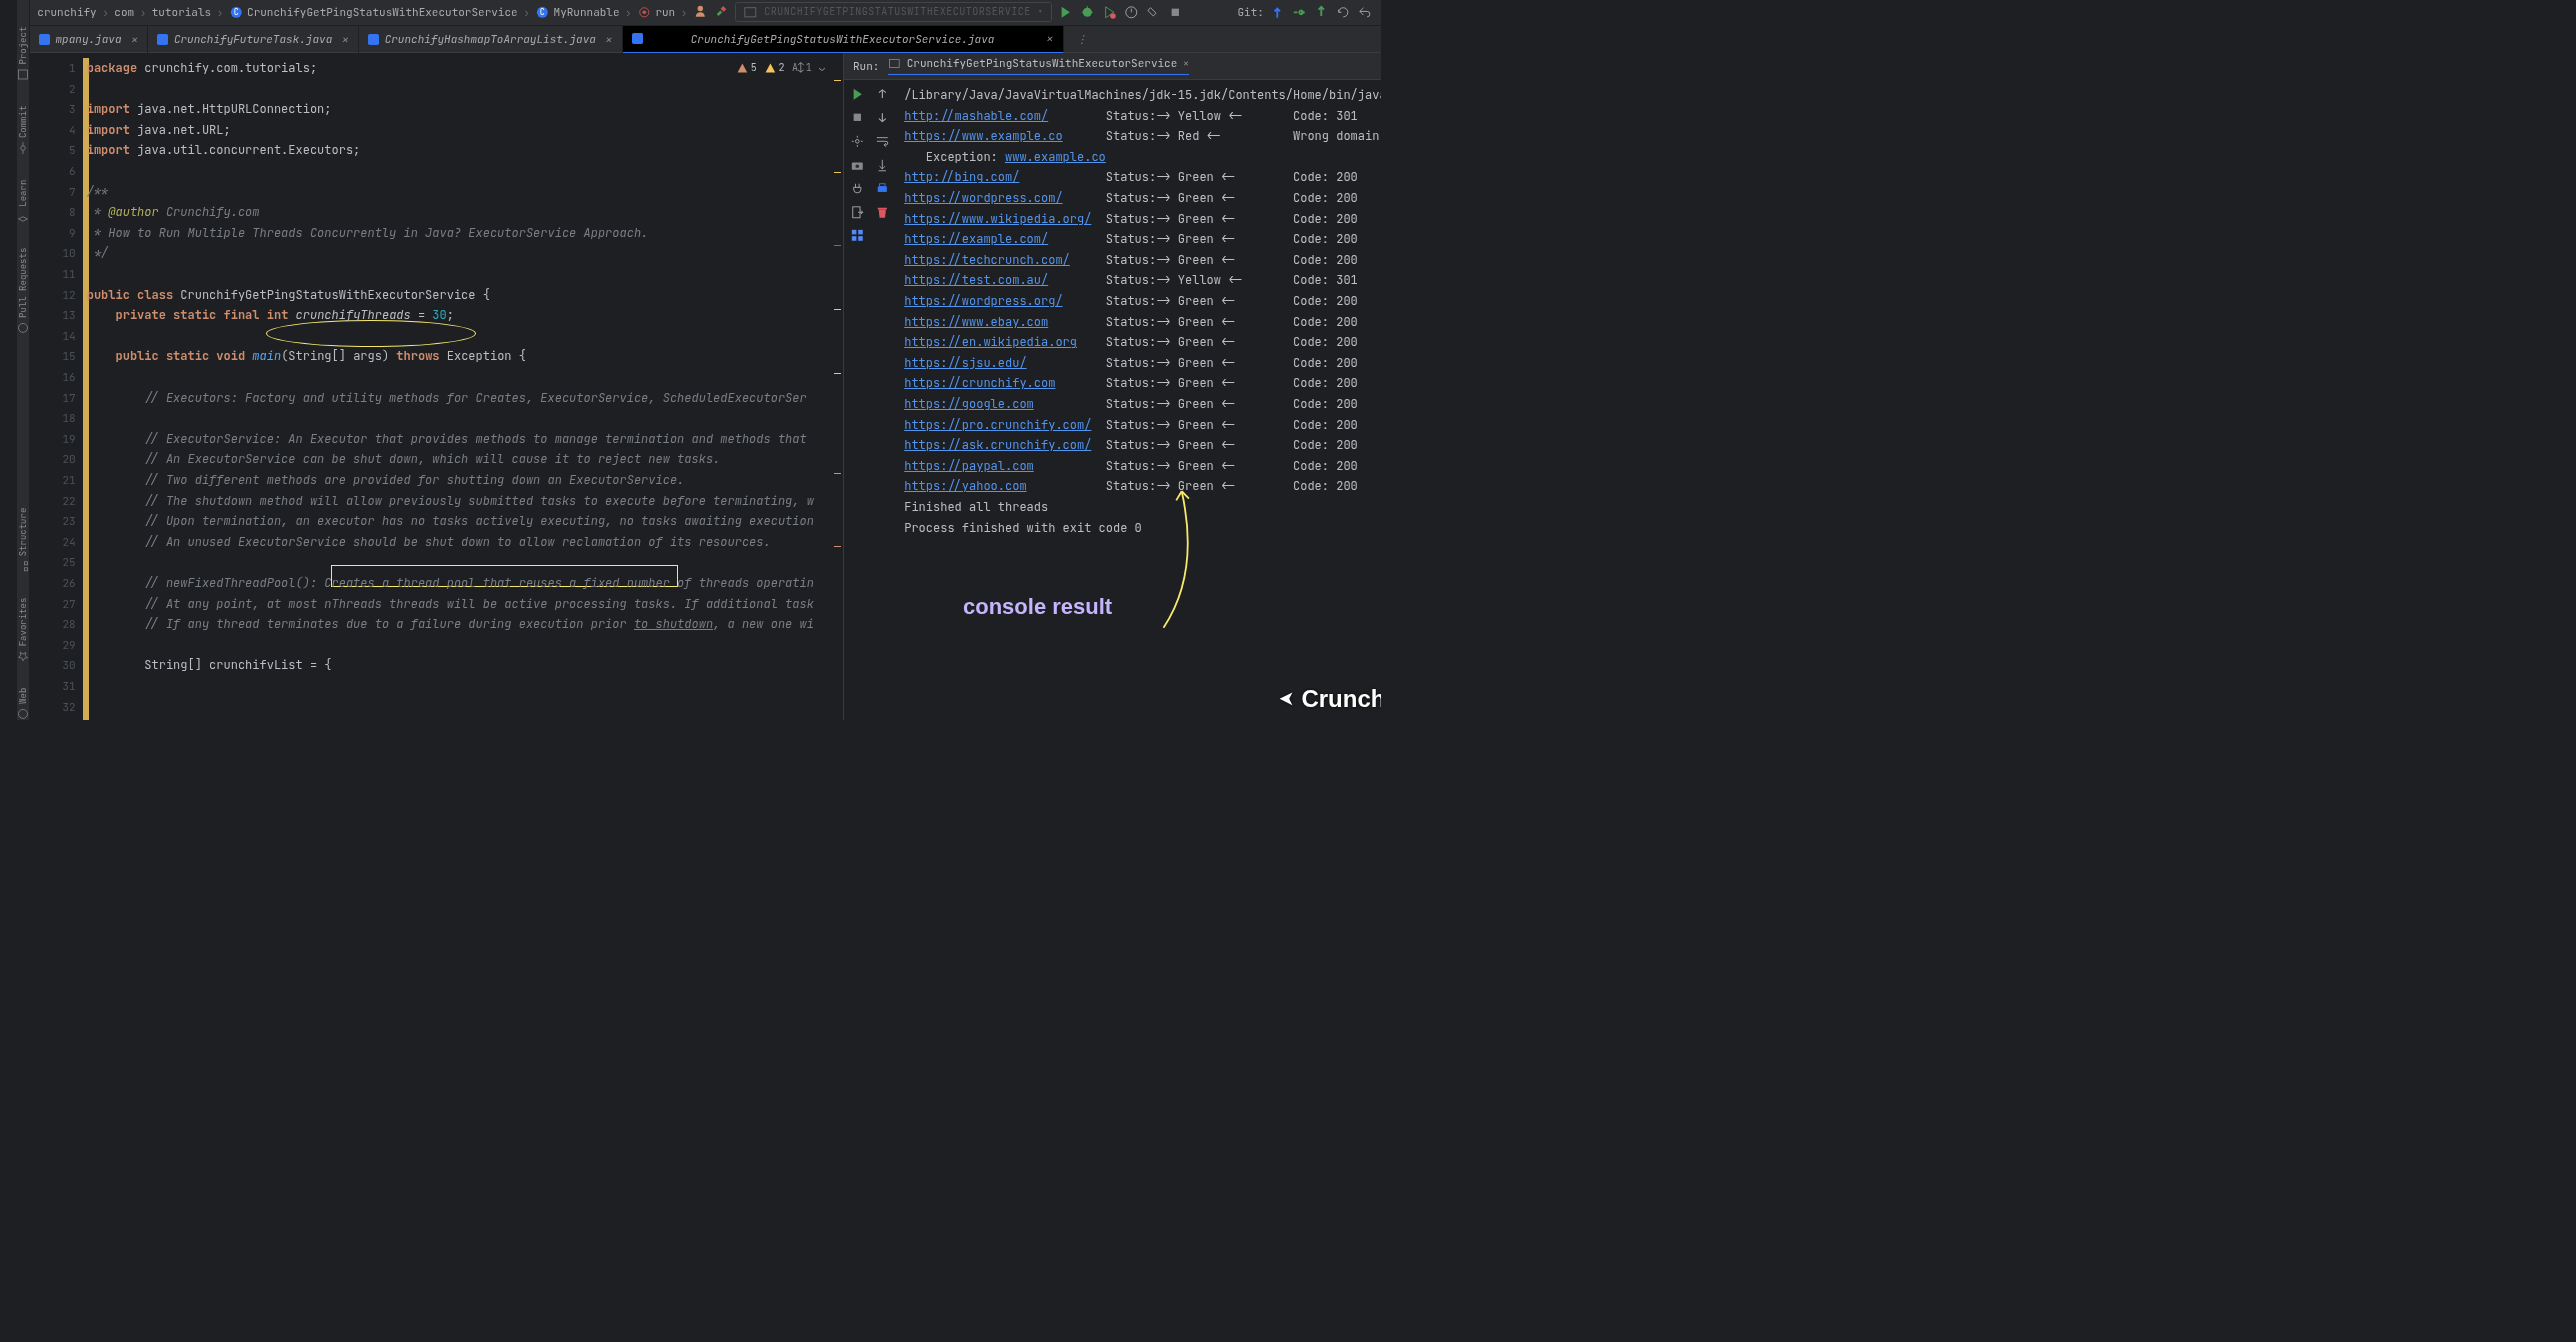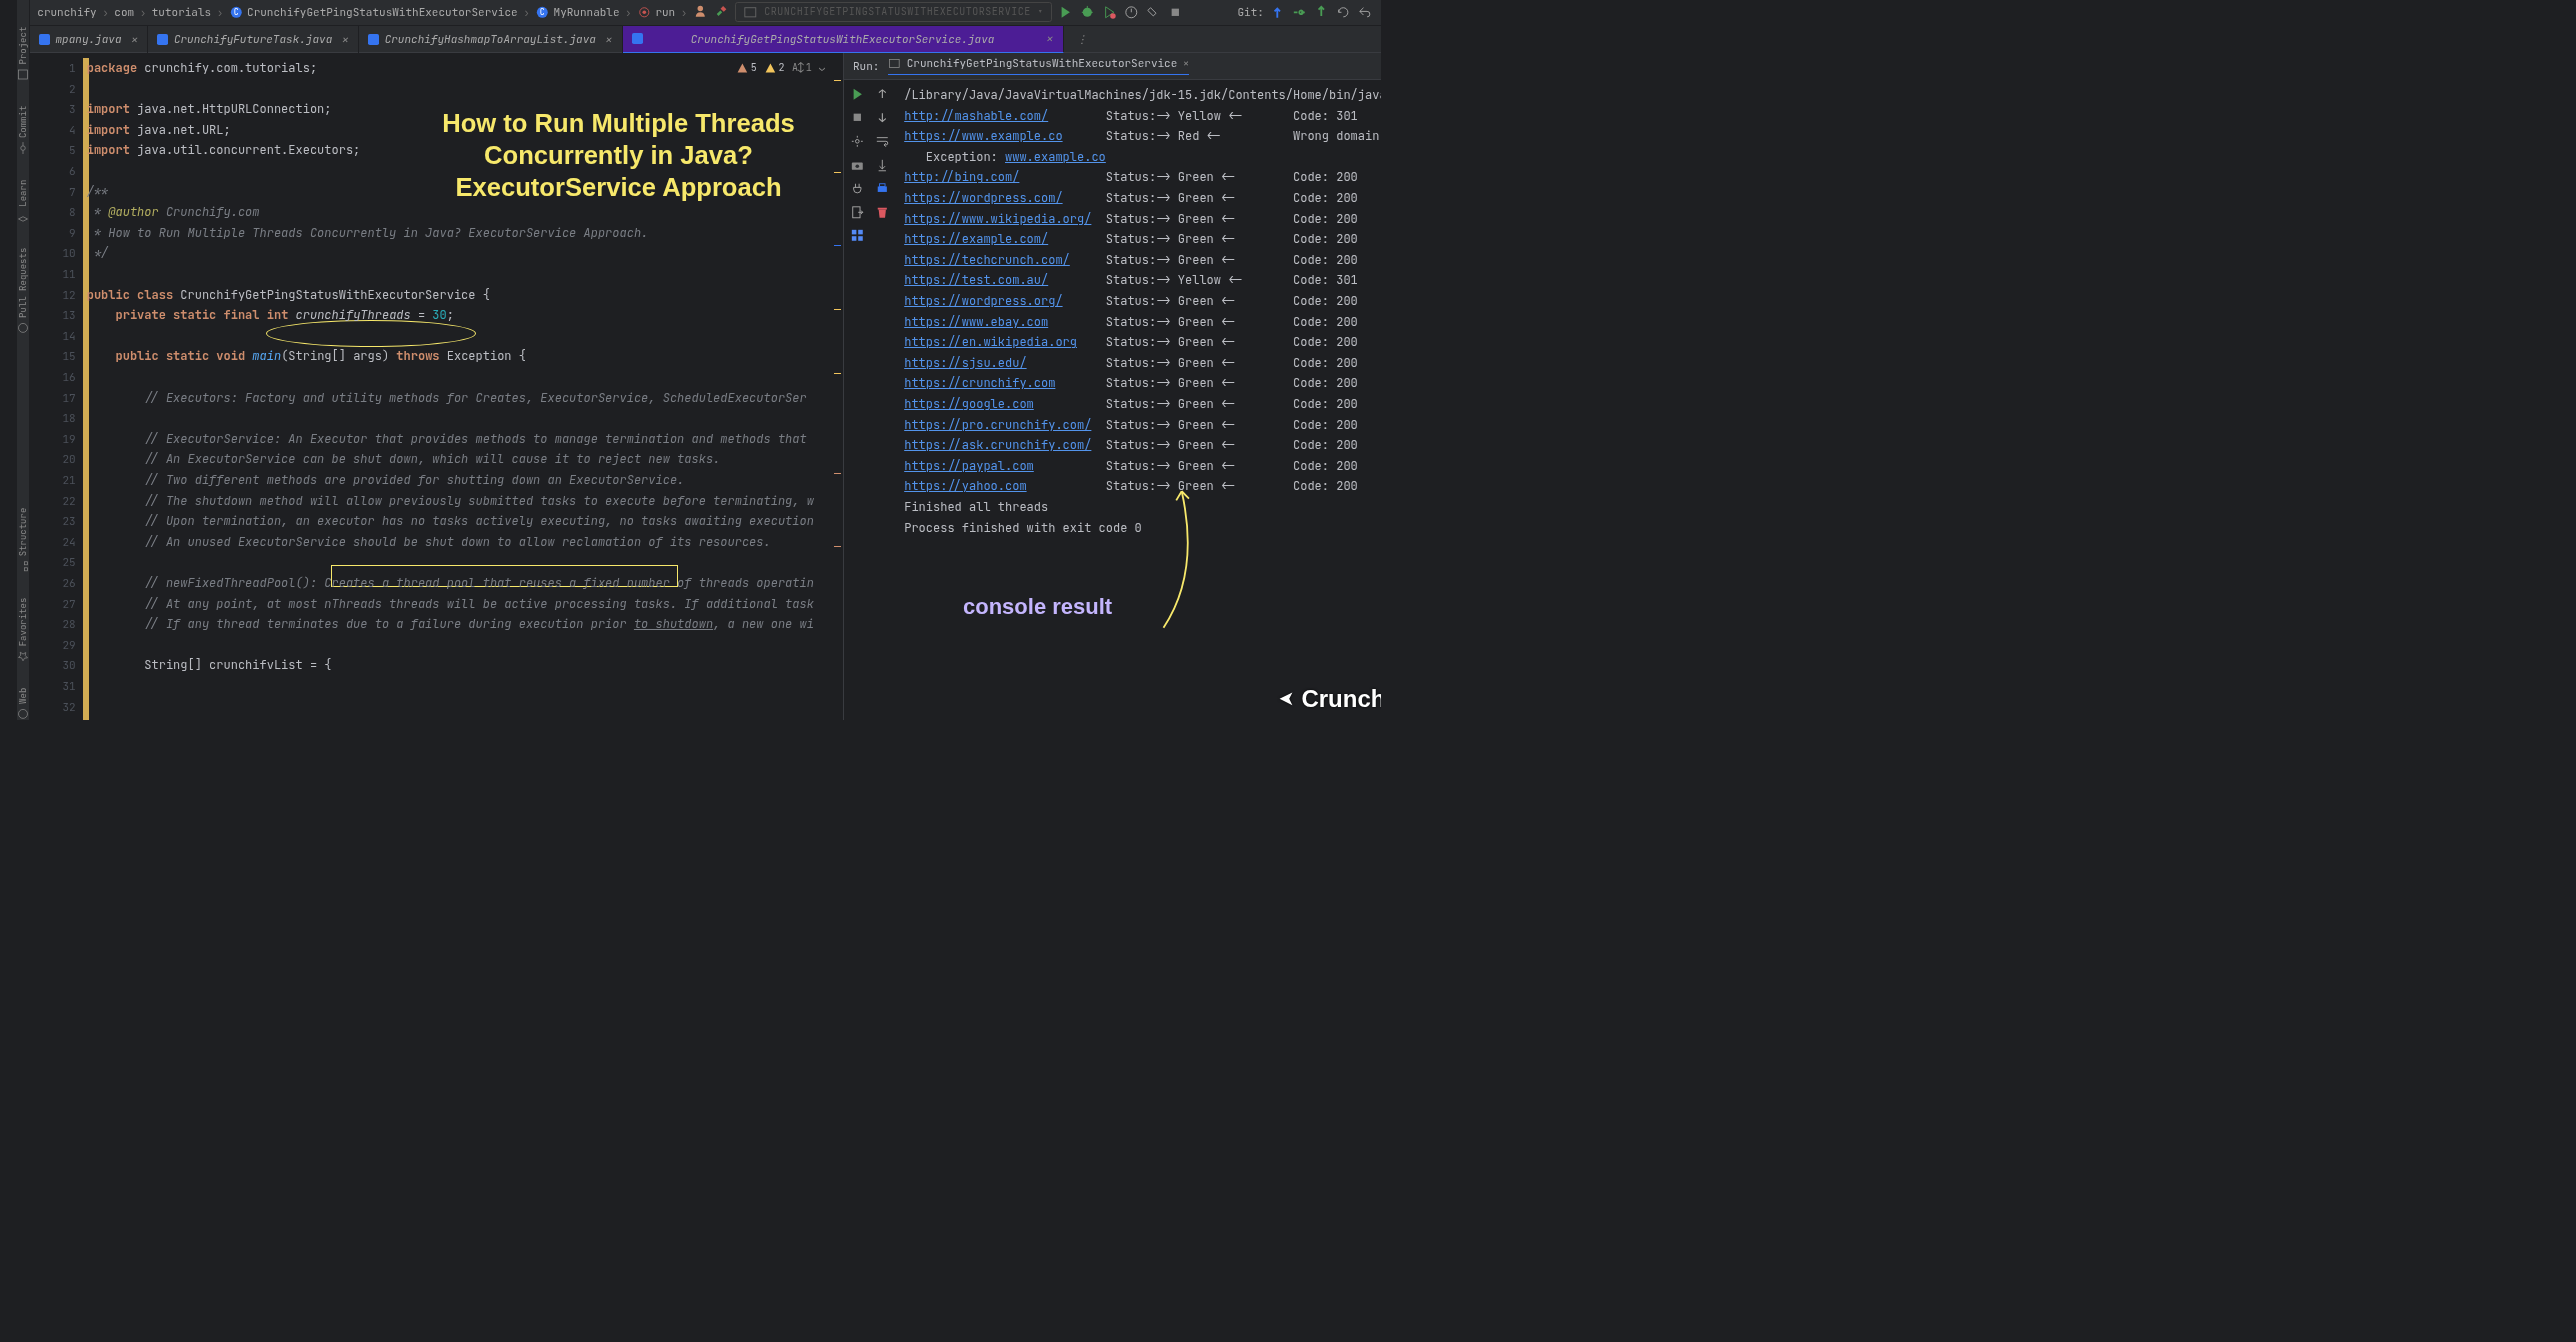--- a/index.html
+++ b/index.html
@@ -18,7 +18,7 @@
 .navbar .tbtn { width:16.4px; height:16.4px; display:flex; align-items:center; justify-content:center; cursor:pointer; }
 .tabs { height:27px; background:#2b2d30; display:flex; align-items:flex-start; border-bottom:0.9px solid #393b40;font-style:italic; }
 .tab { height:27px; padding:0 9px; display:flex; align-items:center; gap:5.5px; font-size:11px; color:#aaa; cursor:pointer; border-right:0.9px solid #1e1f22; position:relative; }
-.tab.active { background:#4c1d95; border-bottom:1.8px solid #3574f0;gap:48px; }
+.tab.active { background:#000000; border-bottom:1.8px solid #3574f0;gap:48px; }
 .tab .cls { color:#888; font-size:12.8px; margin-left:3.7px; }
 .tab .cico { width:11px; height:11px; background:#3574f0; border-radius:1.8px; display:inline-block; }
 .tab .drop { color:#888; margin-left:3.7px; }

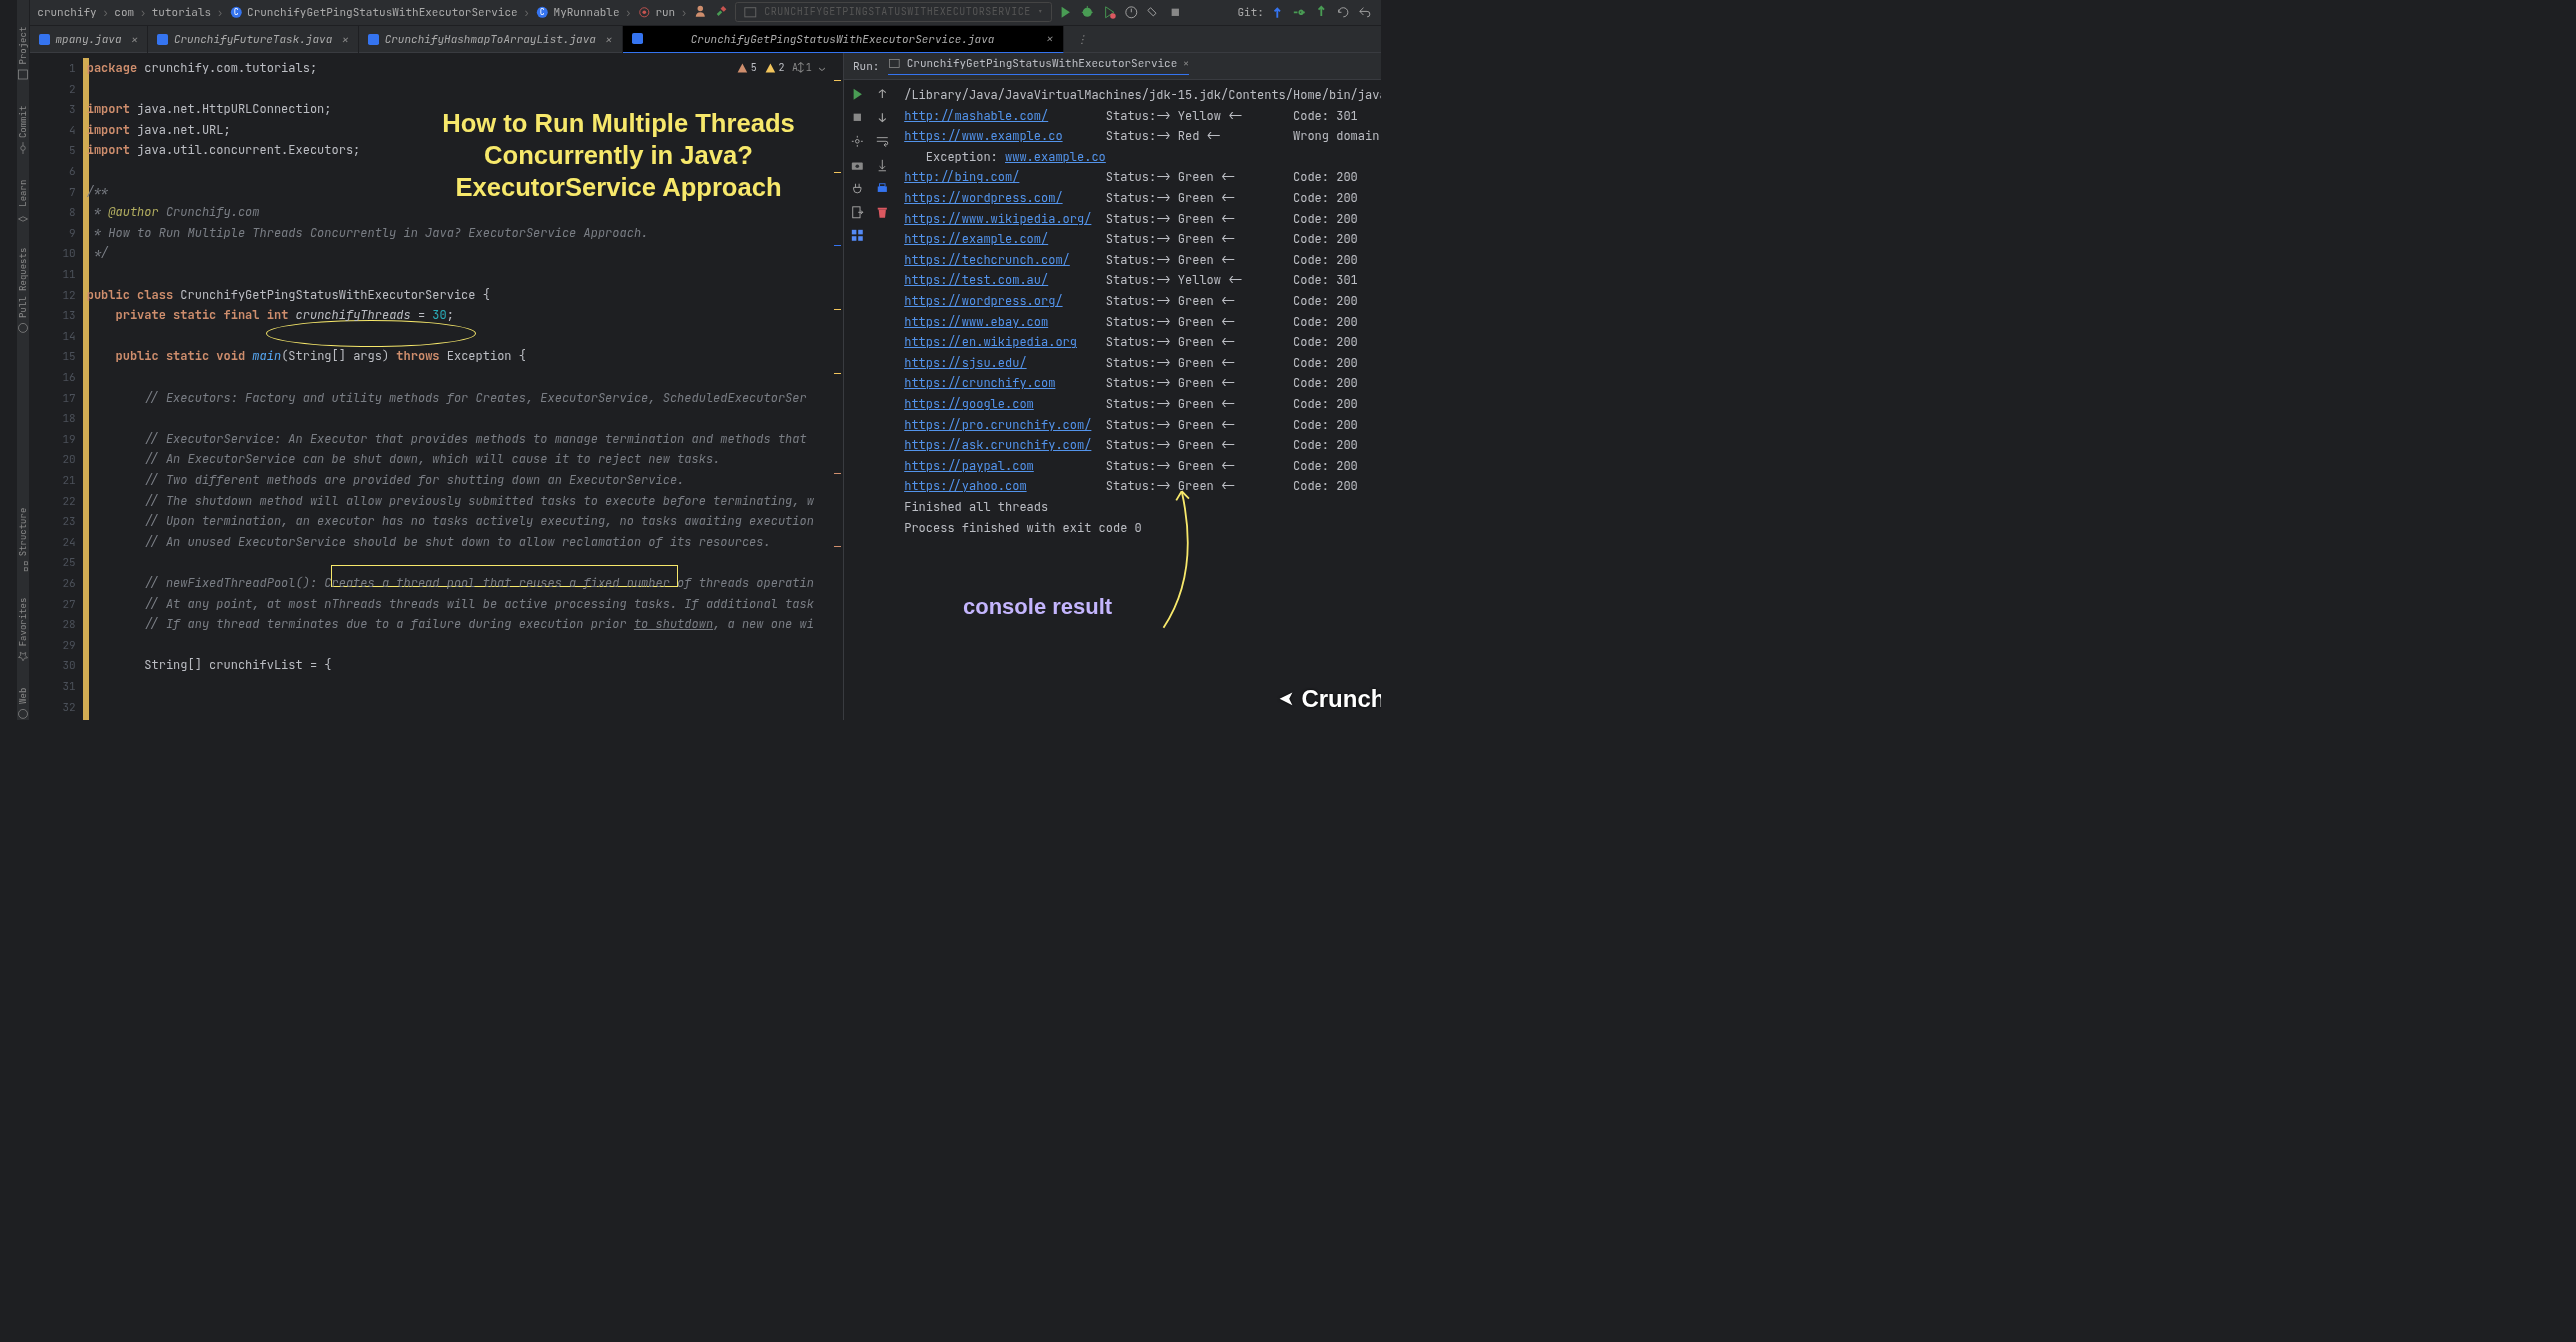--- a/index.html
+++ b/index.html
@@ -316,7 +316,6 @@
             <span class="itm" style="color:#888">A↕ <span>1</span></span>
             <span style="color:#888">⌄</span>
           </div>
-          <div class="overlay-title">How to Run Multiple Threads Concurrently in Java? ExecutorService Approach</div>
           <div class="circ" style="top:267px; left:183px; width:210px; height:27px;"></div>
           <div class="rect" style="top:512px; left:248px; width:347px; height:22px;"></div>
         <div class="cl"><span class="kw">package</span> crunchify.com.tutorials;</div>

